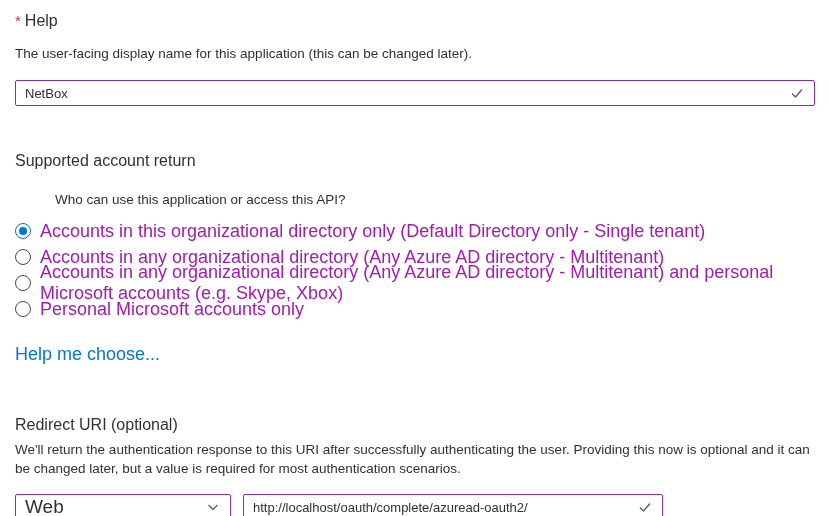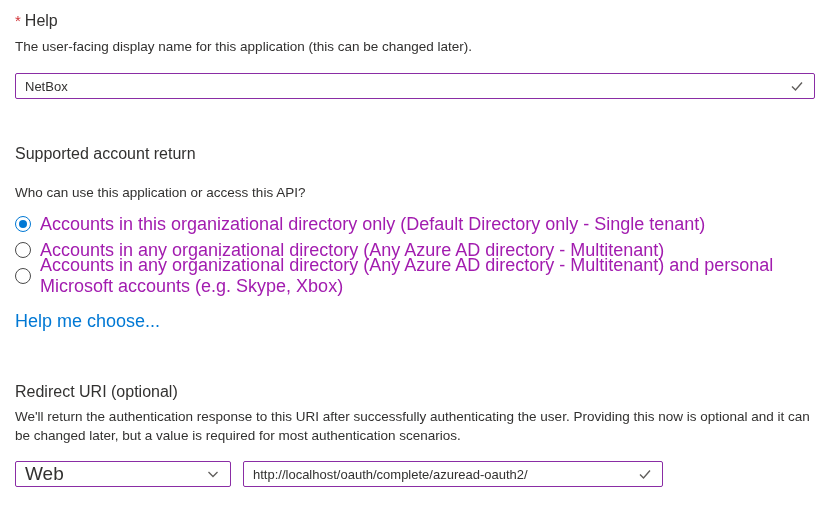--- a/index.html
+++ b/index.html
@@ -32,7 +32,7 @@
     font-size: 13.5px;
     line-height: 19px;
     color: #323130;
-    margin-top: 6px;
+    margin-top: 13px;
     max-width: 805px;
   }
   

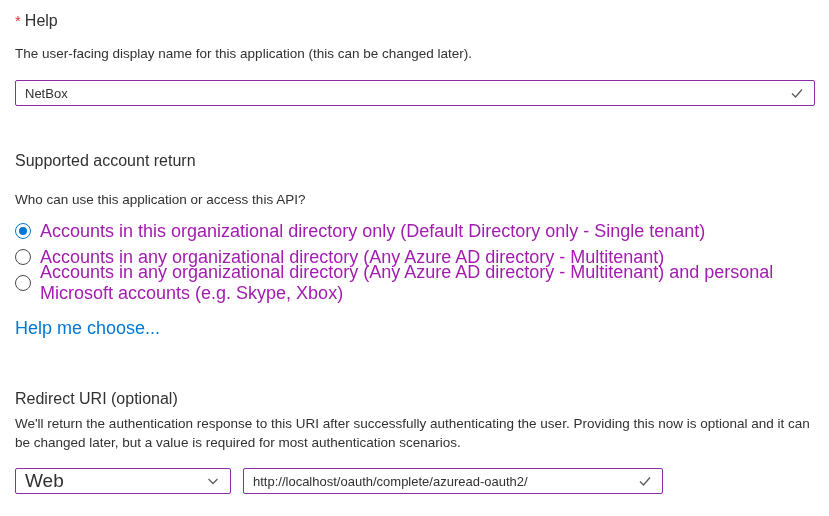--- a/index.html
+++ b/index.html
@@ -68,7 +68,7 @@
   .name-input { margin-top: 17px; width: 798px; }
   
   .supported-title { margin-top: 44px; }
-  .question { margin-top: 21px; font-size: 13.5px; }
+  .question { margin-top: 21px; font-size: 13.5px; margin-left: 40px; }
   .radio-group { margin-top: 11px; }
   .radio-row {
     display: flex;

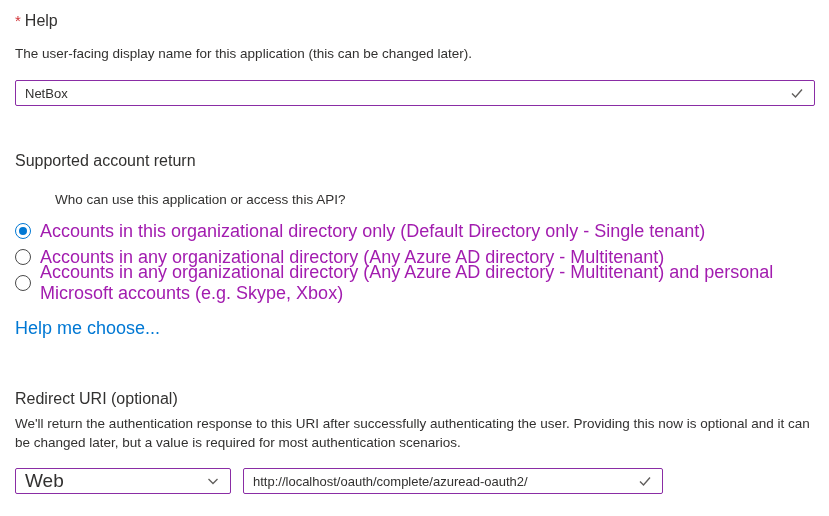--- a/index.html
+++ b/index.html
@@ -174,6 +174,10 @@
       <span class="radio-circle"></span>
       <span class="radio-label">Accounts in any organizational directory (Any Azure AD directory - Multitenant) and personal Microsoft accounts (e.g. Skype, Xbox)</span>
     </div>
+    <div class="radio-row">
+      <span class="radio-circle"></span>
+      <span class="radio-label">Personal Microsoft accounts only</span>
+    </div>
   </div>
 
   <a class="help-link">Help me choose...</a>

